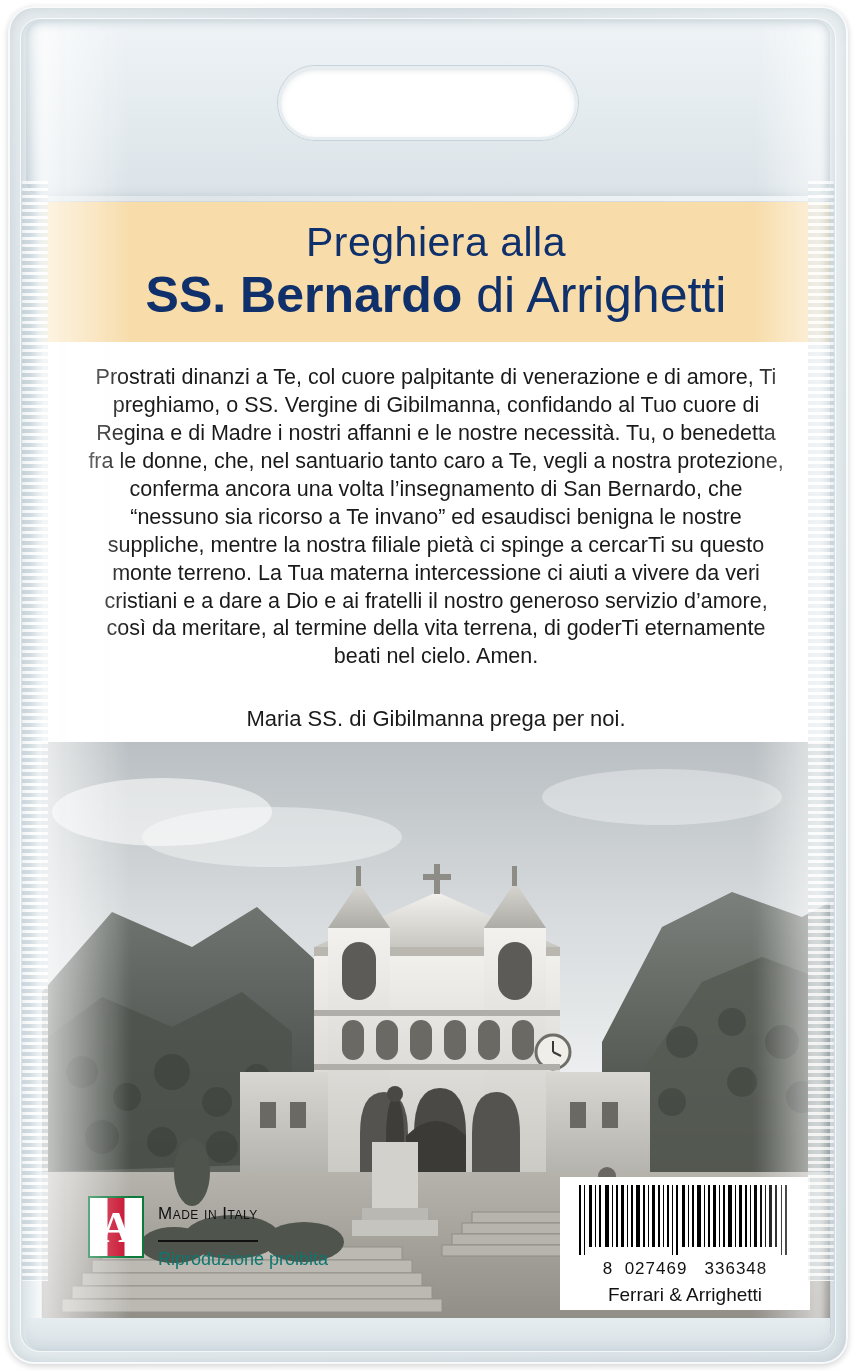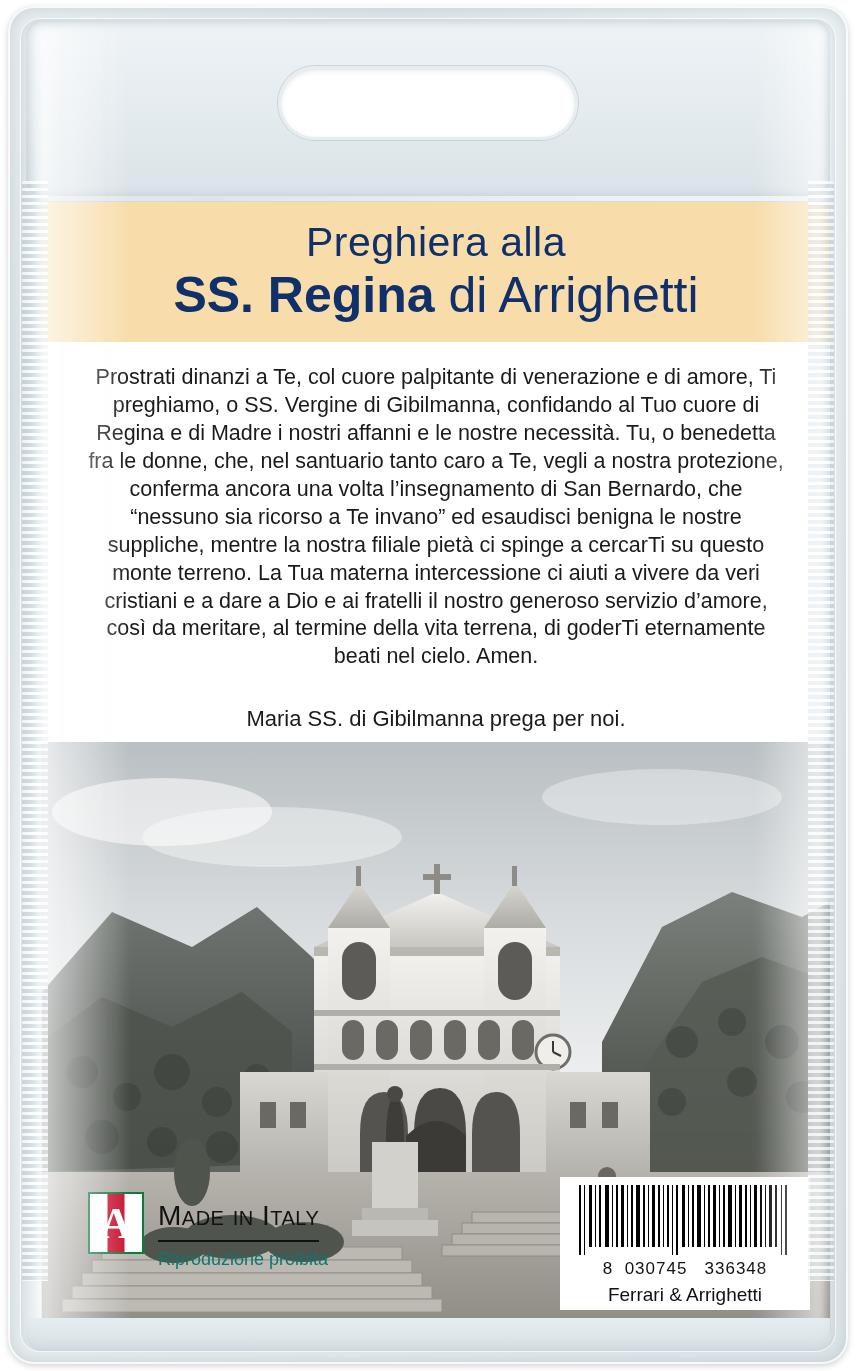--- a/index.html
+++ b/index.html
@@ -298,7 +298,7 @@
     <div class="title-band">
       <div class="title-line1">Preghiera alla</div>
       <div class="title-line2">
-        <span class="bold">SS. Regina</span><span class="light"> di Arrighetti</span>
+        <span class="bold">SS. Bernardo</span><span class="light"> di Arrighetti</span>
       </div>
     </div>
 

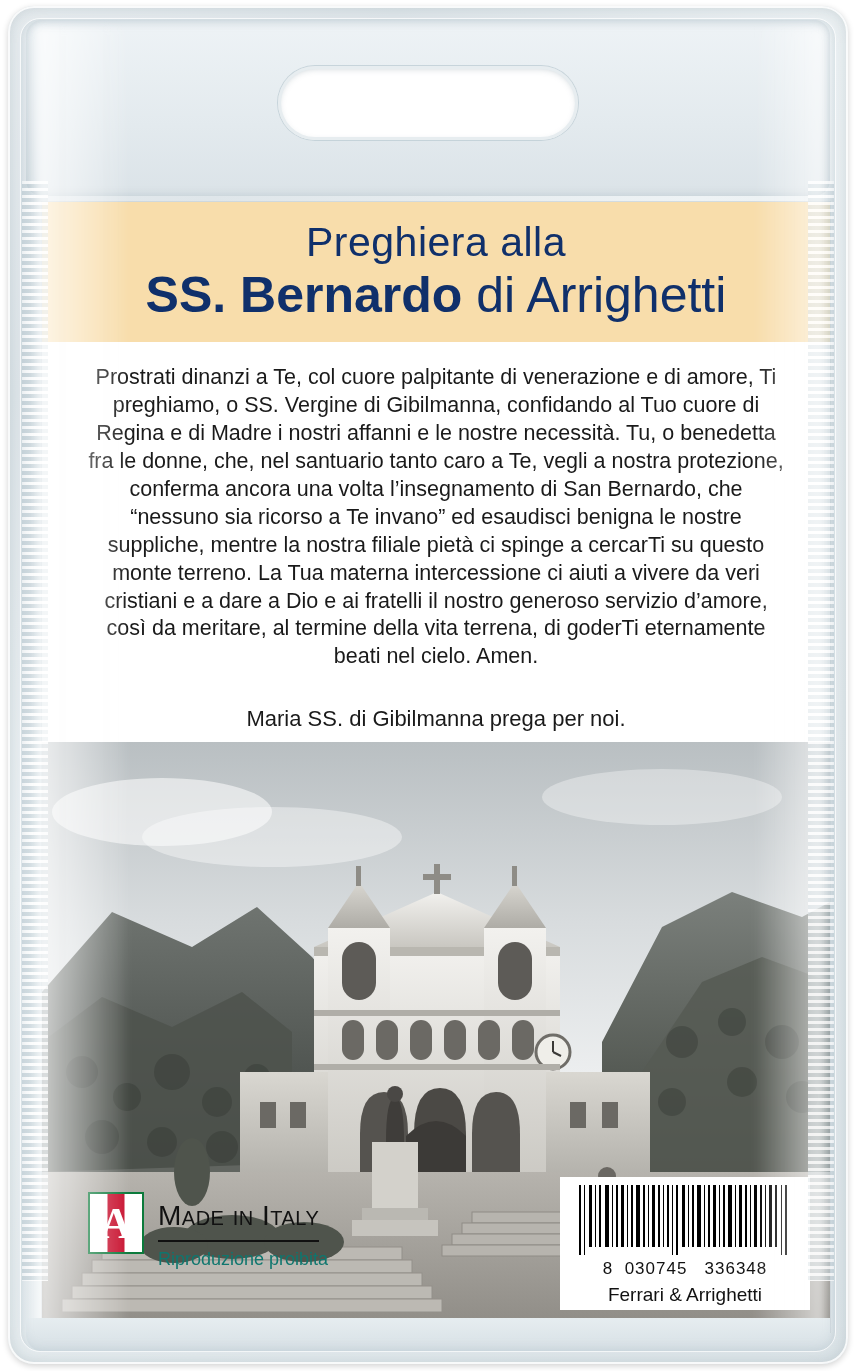--- a/index.html
+++ b/index.html
@@ -223,12 +223,12 @@
     padding-top: 8px;
   }
   .made-text .m1 {
-    font-size: 28px;
+    font-size: 17px;
     color: #111;
     letter-spacing: 0.5px;
     font-variant: small-caps;
     border-bottom: 2px solid #111;
-    padding-bottom: 8px;
+    padding-bottom: 16px;
     display: inline-block;
   }
   .made-text .m2 {

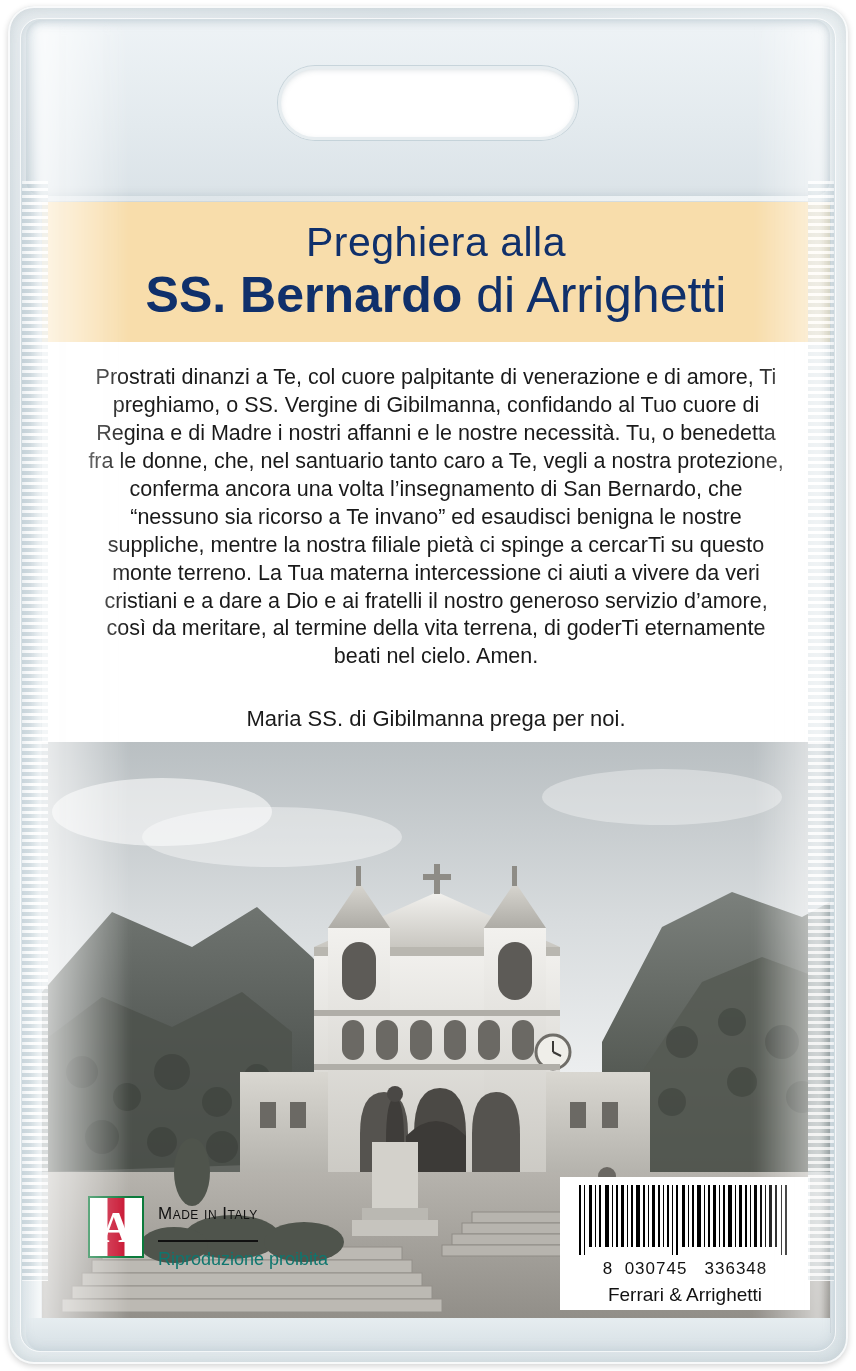--- a/index.html
+++ b/index.html
@@ -510,7 +510,7 @@
         </svg>
         <div class="ean">
           <span>8</span>
-          &nbsp;<span>030745</span>
+          &nbsp;<span>027469</span>
           &nbsp;&nbsp;<span>336348</span>
         </div>
         <div class="brand">Ferrari &amp; Arrighetti</div>

